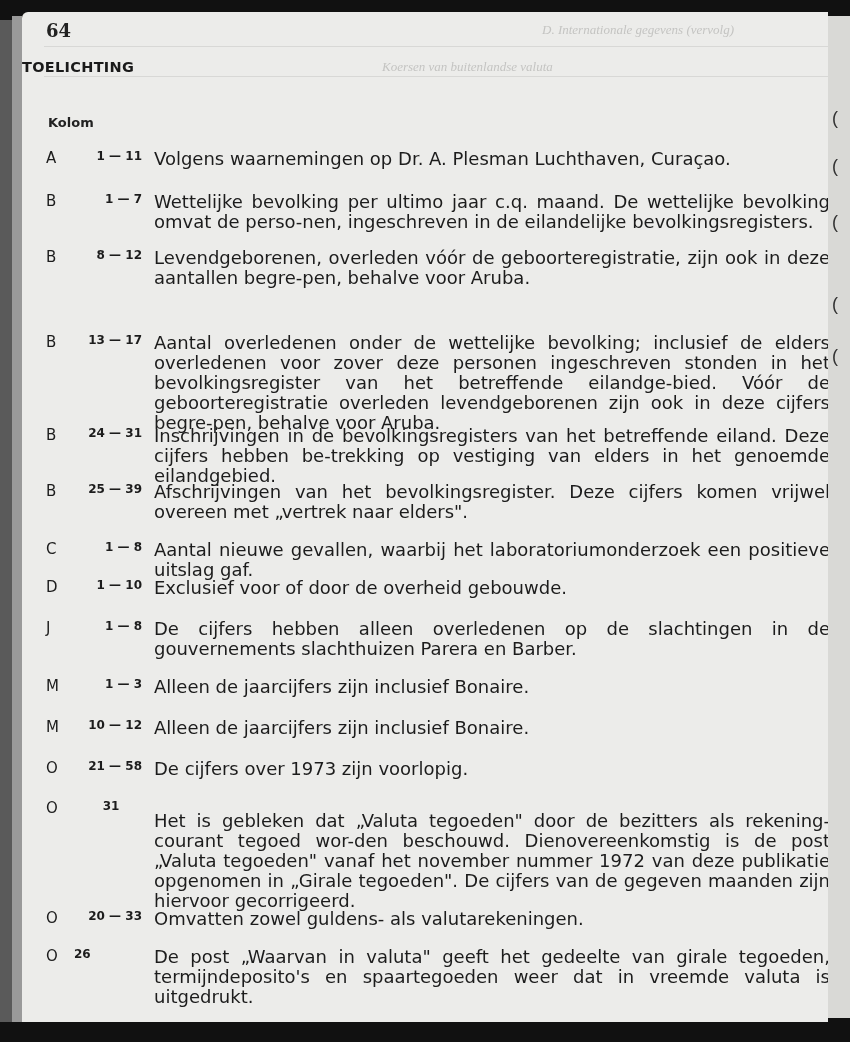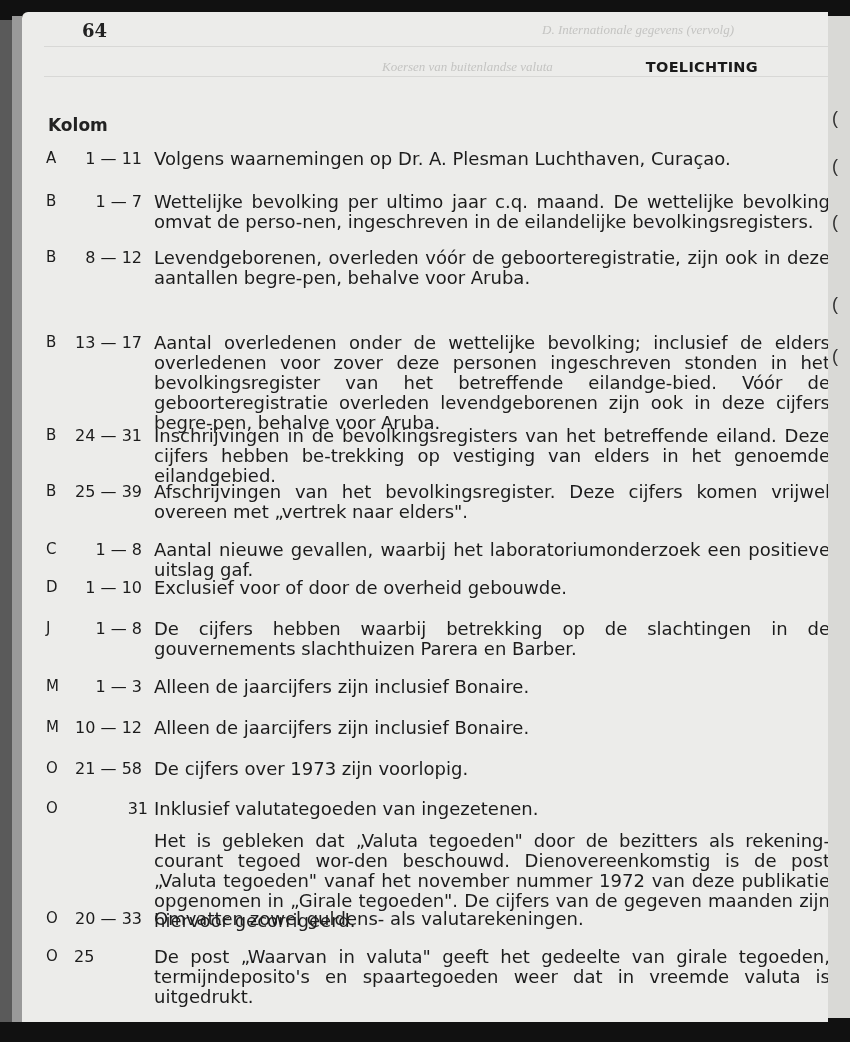--- a/index.html
+++ b/index.html
@@ -39,7 +39,7 @@
   .page-number {
     position: absolute; left: 24px; top: 8px;
     font-family: "DejaVu Serif", "Liberation Serif", serif;
-    font-weight: bold; font-size: 18px; color: #222; margin-left: 36px;
+    font-weight: bold; font-size: 18px; color: #222;
   }
   .title {
     position: absolute; left: 0; width: 736px; top: 47px; text-align: right;

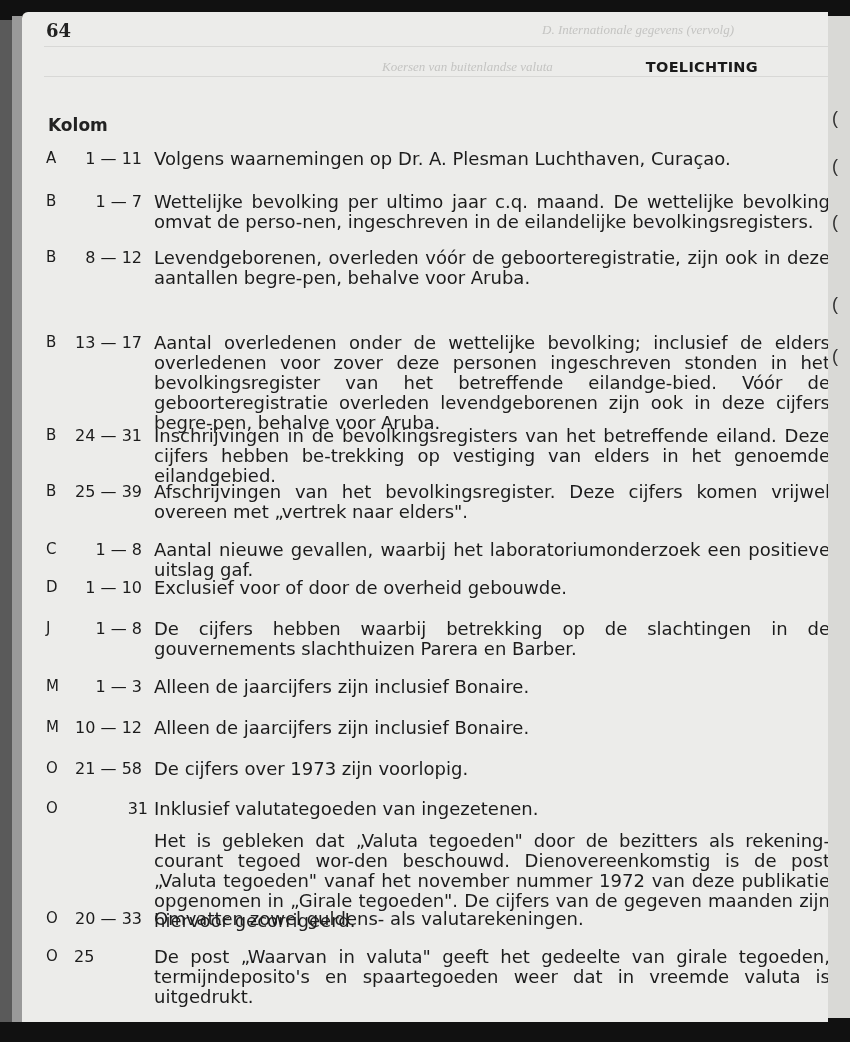--- a/index.html
+++ b/index.html
@@ -42,7 +42,7 @@
     font-weight: bold; font-size: 18px; color: #222;
   }
   .title {
-    position: absolute; left: 0; width: 736px; top: 47px; text-align: right;
+    position: absolute; left: 0; width: 736px; top: 47px; text-align: left;
     font-weight: bold; font-size: 14.5px; letter-spacing: 0.3px; color: #1a1a1a;
   }
   .kolom {

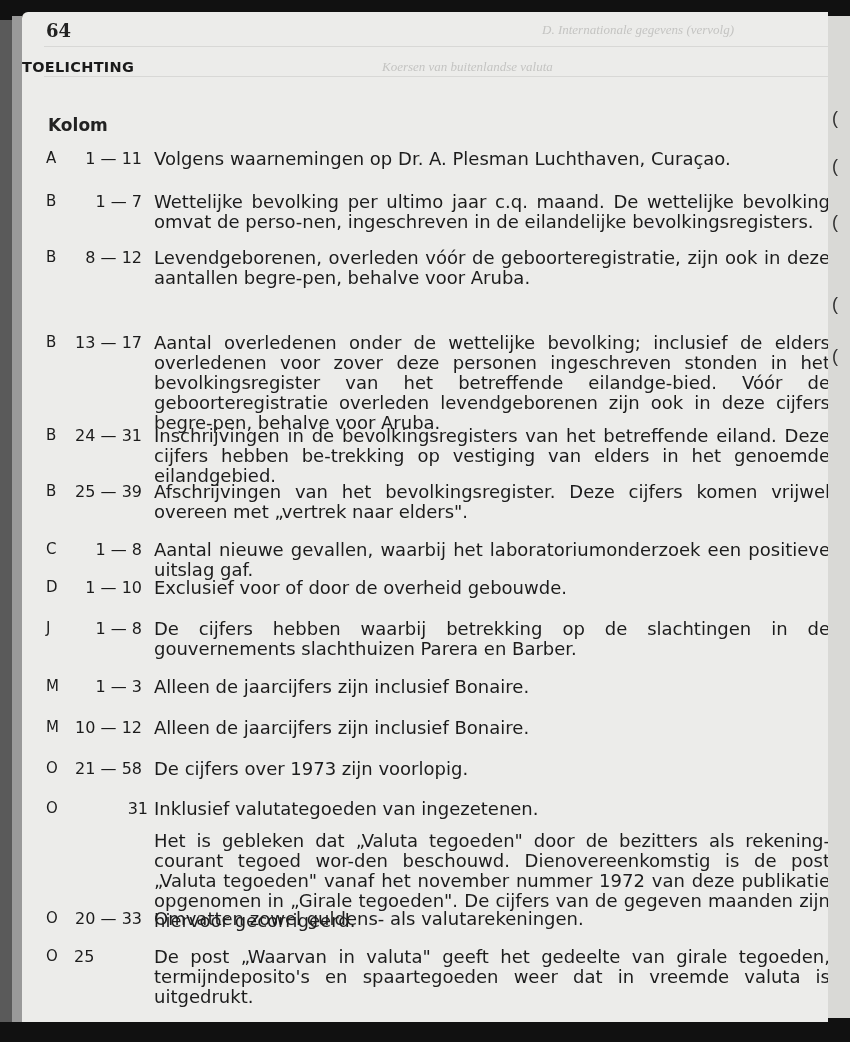--- a/index.html
+++ b/index.html
@@ -46,7 +46,7 @@
     font-weight: bold; font-size: 14.5px; letter-spacing: 0.3px; color: #1a1a1a;
   }
   .kolom {
-    position: absolute; left: 26px; top: 103px; font-size: 17px; font-weight: bold; color: #222;
+    position: absolute; left: 26px; top: 103px; font-size: 13px; font-weight: bold; color: #222;
   }
   .entry { position: absolute; left: 0; width: 806px; }
   .entry .letter {

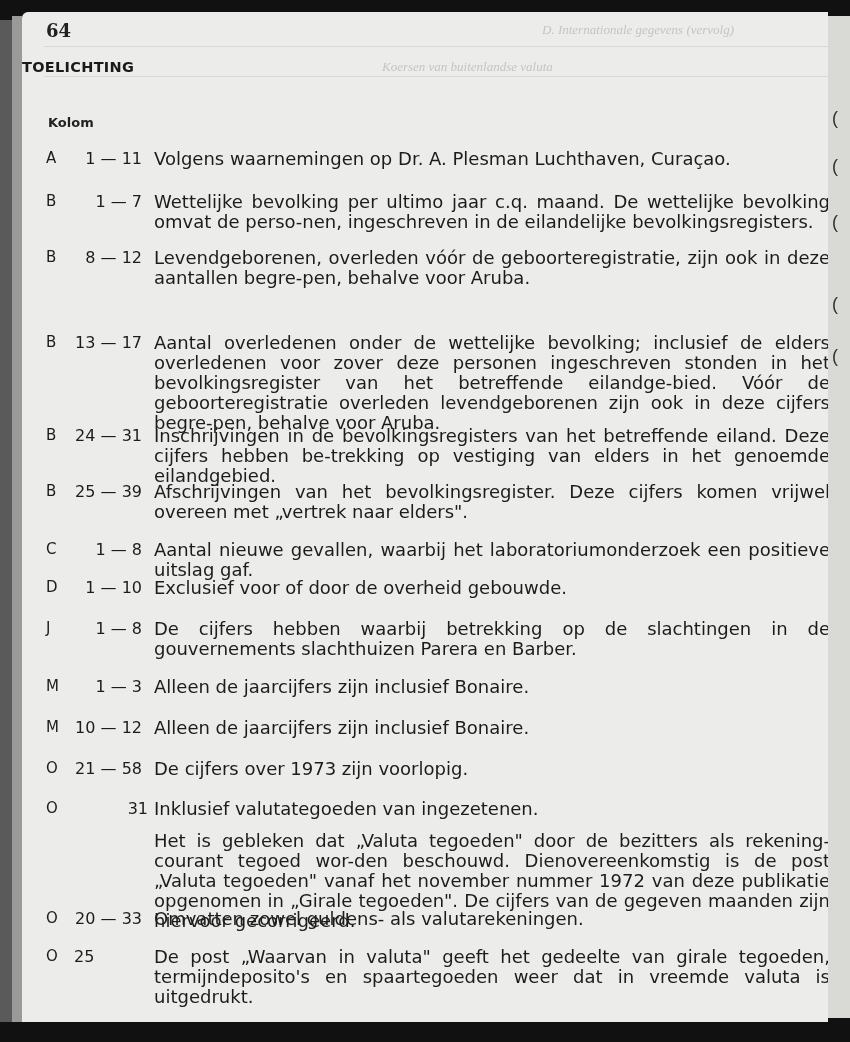--- a/index.html
+++ b/index.html
@@ -53,8 +53,9 @@
     position: absolute; left: 24px; width: 20px; font-size: 15px;
   }
   .entry .range {
-    position: absolute; left: 46px; width: 74px; text-align: right; font-size: 16px;
+    position: absolute; left: 46px; width: 74px; text-align: right; font-size: 12px;
     white-space: nowrap;
+    font-weight: bold;
   }
   .entry .text {
     position: absolute; left: 132px; width: 676px; font-size: 18px; line-height: 20px;

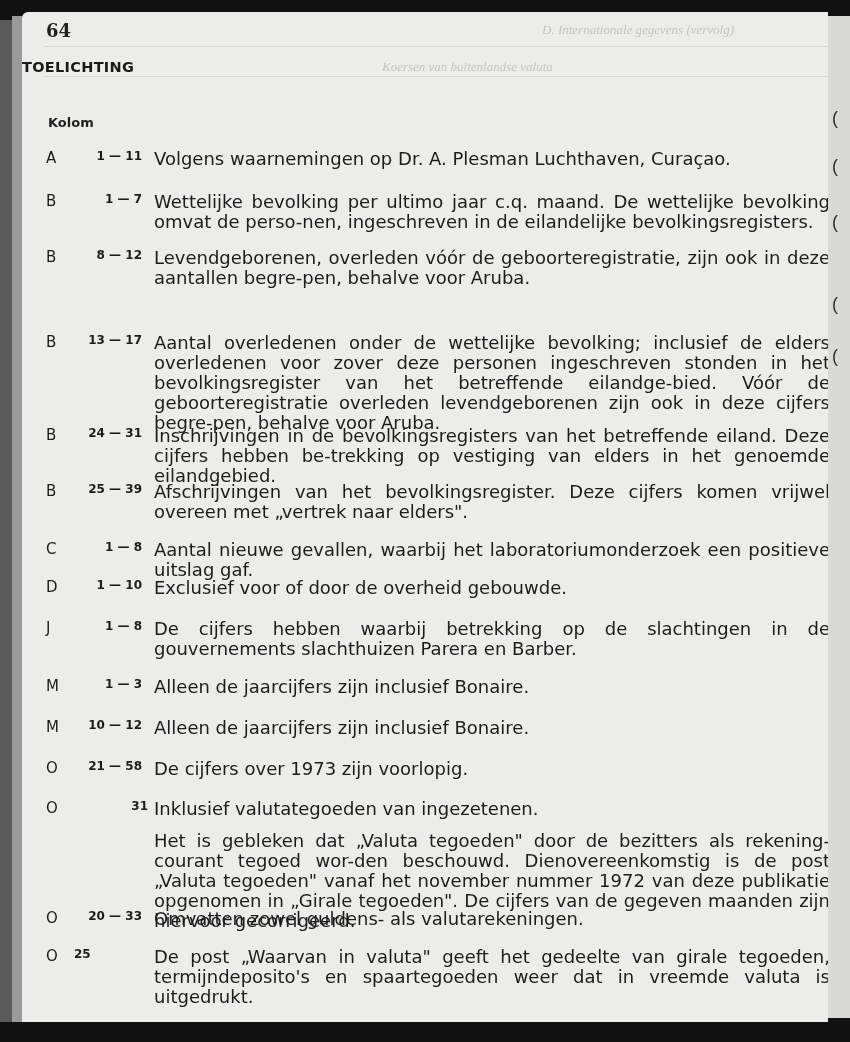--- a/index.html
+++ b/index.html
@@ -158,7 +158,7 @@
     <span class="letter">J</span>
     <span class="range">1 — 8</span>
     <div class="text">
-        <p>De cijfers hebben waarbij betrekking op de slachtingen in de gouvernements slachthuizen Parera en Barber.</p>
+        <p>De cijfers hebben alleen overledenen op de slachtingen in de gouvernements slachthuizen Parera en Barber.</p>
       </div>
   </div>
 

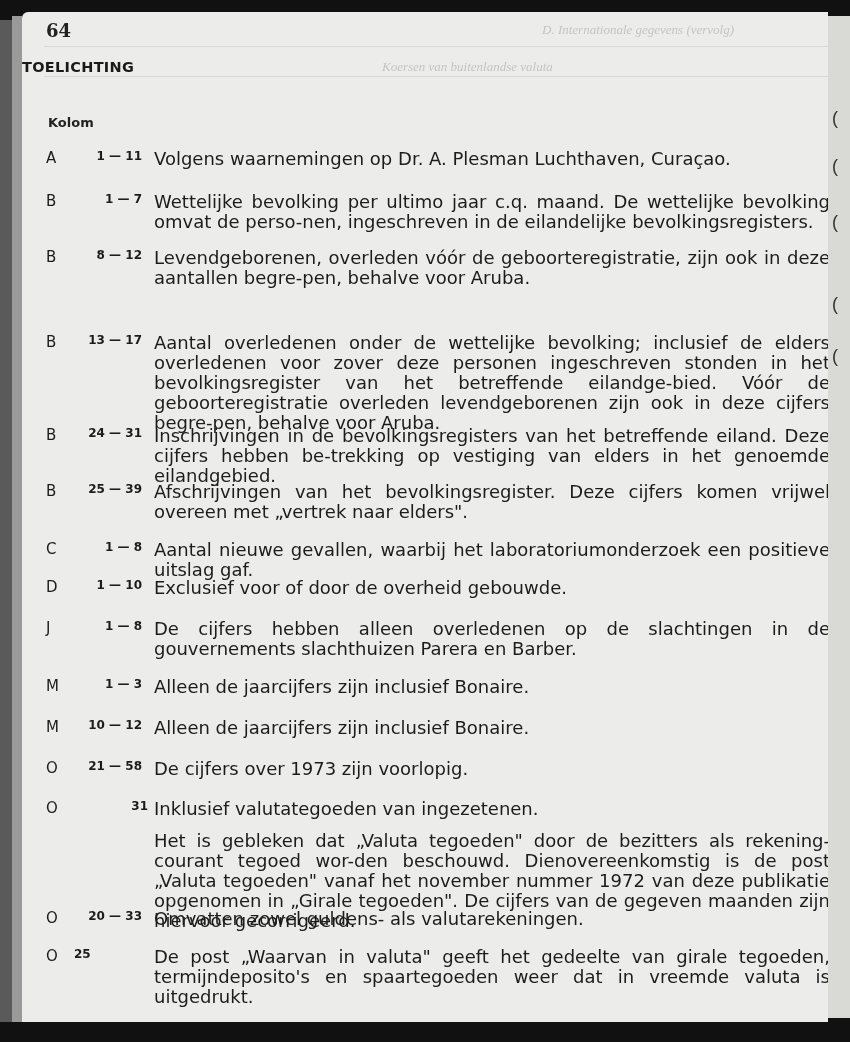--- a/index.html
+++ b/index.html
@@ -188,7 +188,7 @@
 
   <div class="entry" style="top:787px;">
     <span class="letter">O</span>
-    <span class="range" style="text-align:right; left:52px;">31</span>
+    <span class="range" style="text-align:center; left:52px;">31</span>
     <div class="text">
       <p>Inklusief valutategoeden van ingezetenen.</p>
       <p style="margin-top:12px">Het is gebleken dat „Valuta tegoeden" door de bezitters als rekening-courant tegoed wor-den beschouwd. Dienovereenkomstig is de post „Valuta tegoeden" vanaf het november nummer 1972 van deze publikatie opgenomen in „Girale tegoeden". De cijfers van de gegeven maanden zijn hiervoor gecorrigeerd.</p>

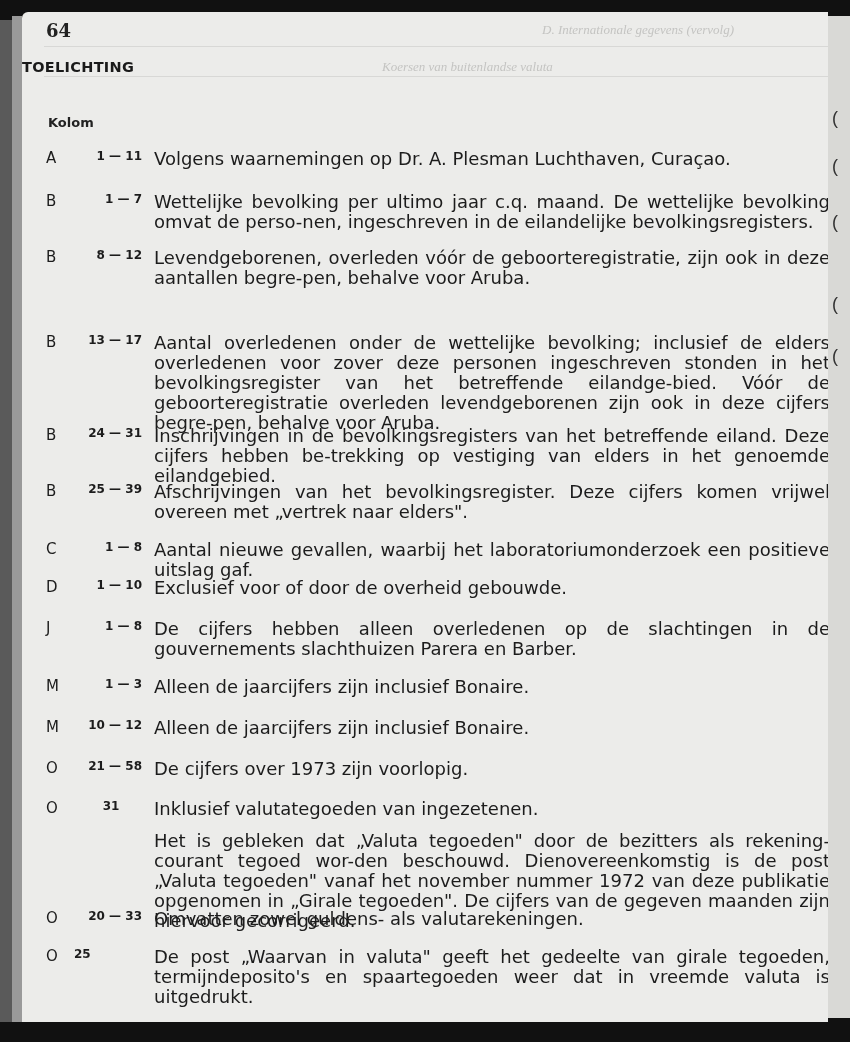--- a/index.html
+++ b/index.html
@@ -190,7 +190,6 @@
     <span class="letter">O</span>
     <span class="range" style="text-align:center; left:52px;">31</span>
     <div class="text">
-      <p>Inklusief valutategoeden van ingezetenen.</p>
       <p style="margin-top:12px">Het is gebleken dat „Valuta tegoeden" door de bezitters als rekening-courant tegoed wor-den beschouwd. Dienovereenkomstig is de post „Valuta tegoeden" vanaf het november nummer 1972 van deze publikatie opgenomen in „Girale tegoeden". De cijfers van de gegeven maanden zijn hiervoor gecorrigeerd.</p>
     </div>
   </div>

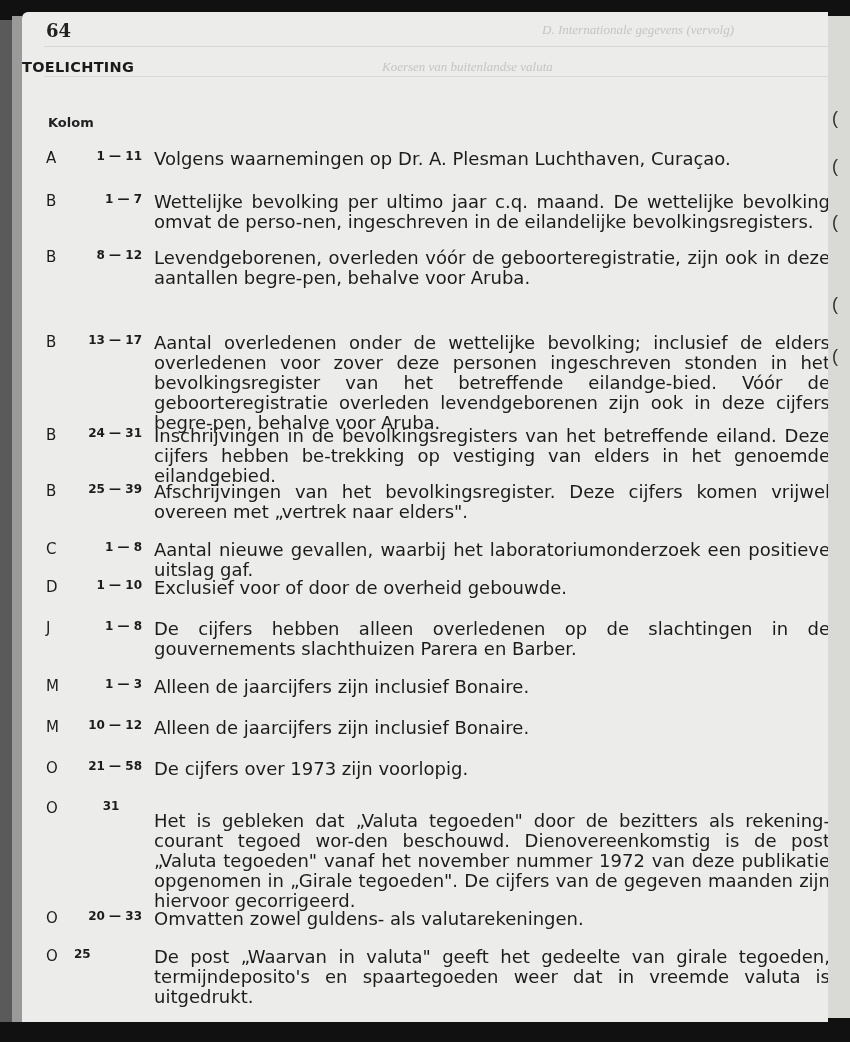--- a/index.html
+++ b/index.html
@@ -204,7 +204,7 @@
 
   <div class="entry" style="top:935px;">
     <span class="letter">O</span>
-    <span class="range" style="text-align:left; left:52px;">25</span>
+    <span class="range" style="text-align:left; left:52px;">26</span>
     <div class="text">
         <p>De post „Waarvan in valuta" geeft het gedeelte van girale tegoeden, termijndeposito's en spaartegoeden weer dat in vreemde valuta is uitgedrukt.</p>
       </div>

